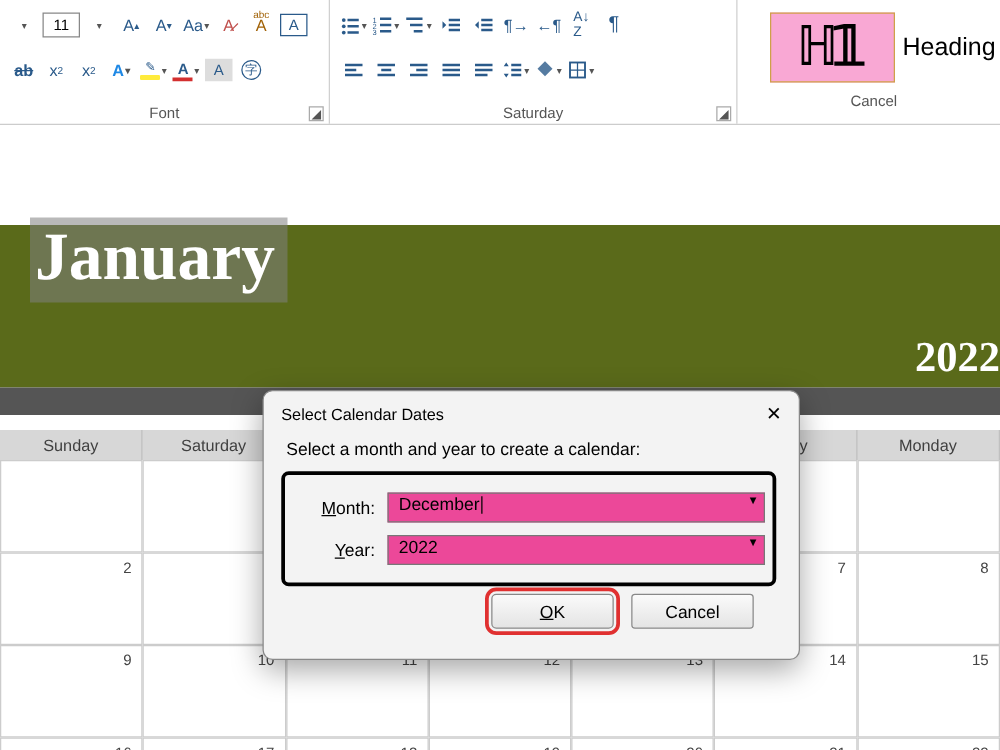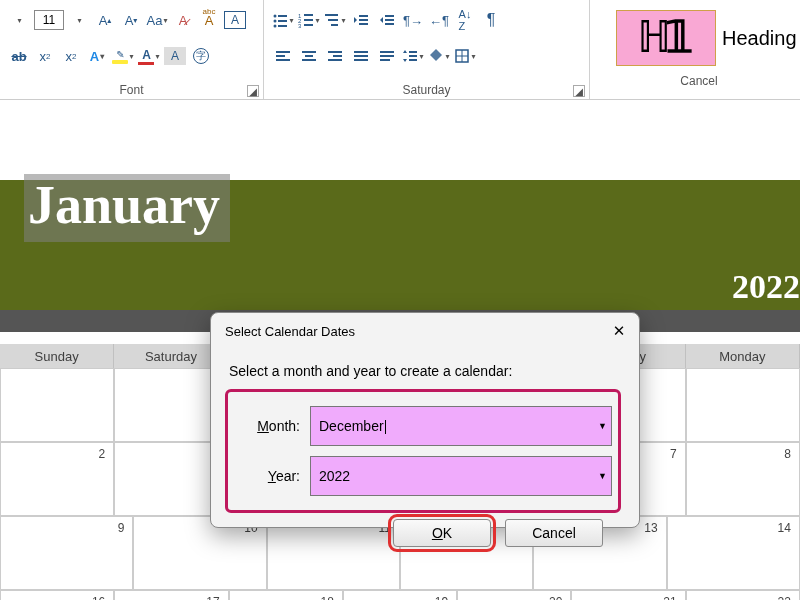--- a/index.html
+++ b/index.html
@@ -130,7 +130,7 @@
   }
   .dlg-close { width:20px;height:20px;display:flex;align-items:center;justify-content:center;font-size:15px;}
   .dlg-body { padding:6px 18px 10px 18px; font-size:14px;}
-  .dlg-instr { margin-bottom:10px;margin-top:12px;}
+  .dlg-instr { margin-bottom:10px;}
   .field-row { display:flex; align-items:center; margin:10px 0;}
   .field-label { width:80px; text-align:right; padding-right:10px;}
   .field-label u { text-decoration:underline;}

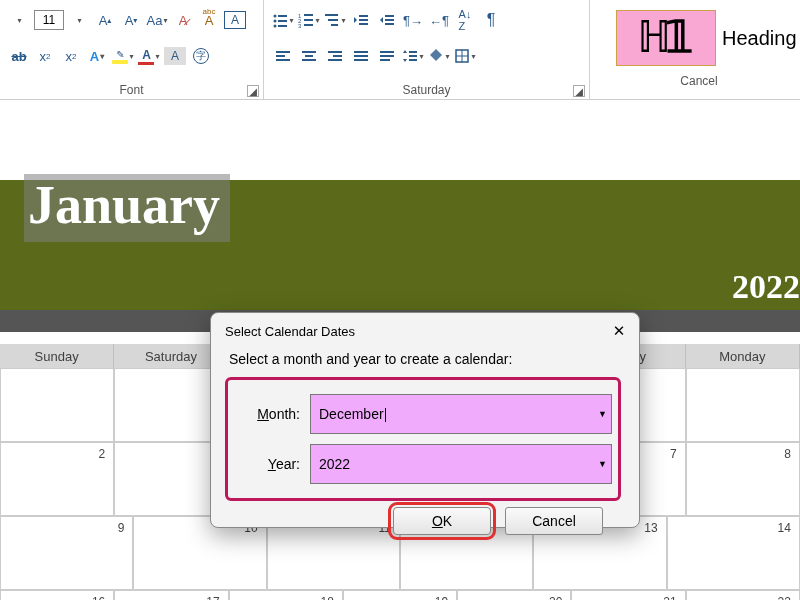--- a/index.html
+++ b/index.html
@@ -141,7 +141,7 @@
   }
   .combo .tri { font-size:9px;}
   .red-box {
-    border:3px solid #be185d; border-radius:6px;
+    border:3px solid #000000; border-radius:6px;
     padding:4px 6px 4px 2px; margin-left:-4px;
   }
   .dlg-buttons {

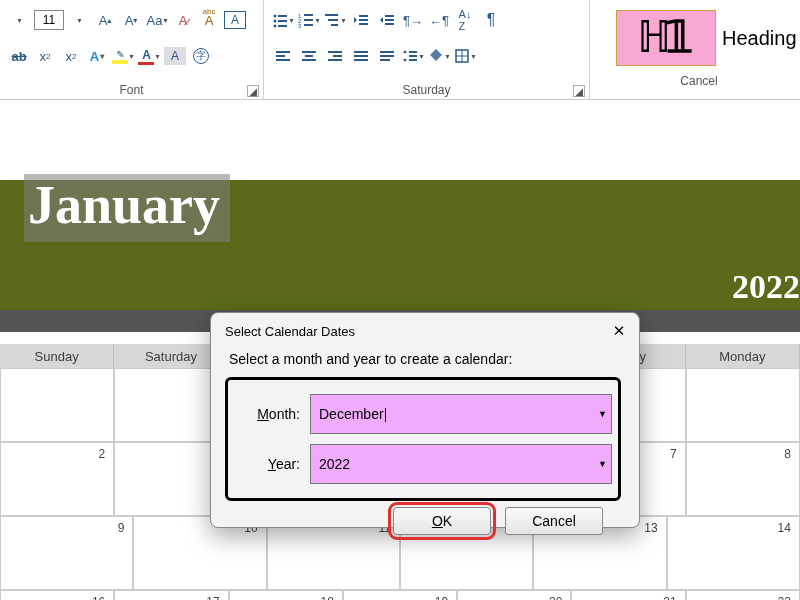--- a/index.html
+++ b/index.html
@@ -135,8 +135,8 @@
   .field-label { width:80px; text-align:right; padding-right:10px;}
   .field-label u { text-decoration:underline;}
   .combo {
-    flex:1; height:40px; border:1px solid #777; background:#f0abfc;
-    display:flex; align-items:center; justify-content:space-between;
+    flex:1; height:24px; border:1px solid #777; background:#ec4899;
+    display:flex; align-items:flex-start; justify-content:space-between;
     padding:0 4px 0 8px; font-size:14px;
   }
   .combo .tri { font-size:9px;}

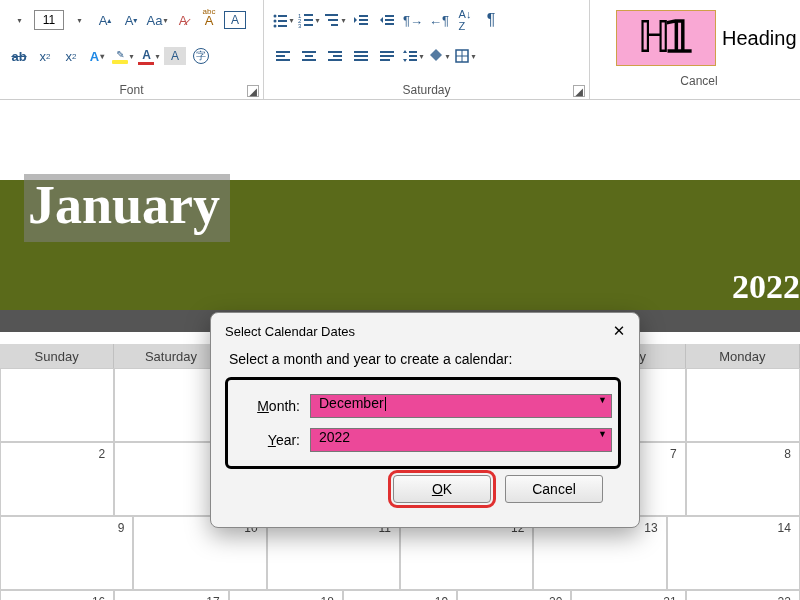--- a/index.html
+++ b/index.html
@@ -406,6 +406,9 @@
         <div class="cal-cell">
           <div class="cal-num">14</div>
         </div>
+        <div class="cal-cell">
+          <div class="cal-num">15</div>
+        </div>
       </div>
       <div class="cal-row">
         <div class="cal-cell">

